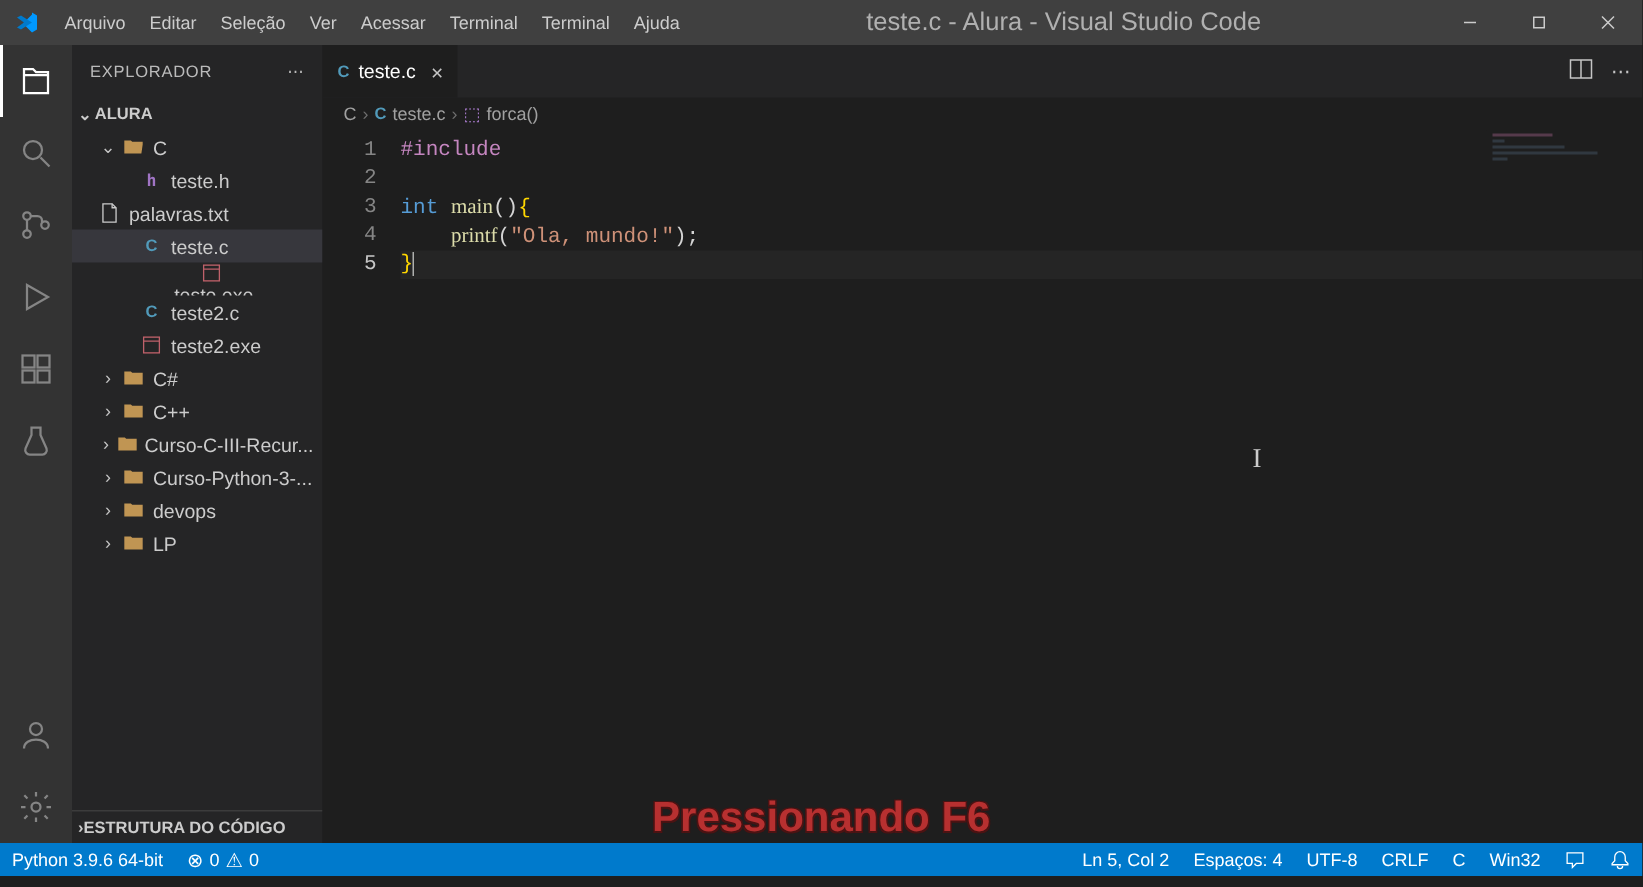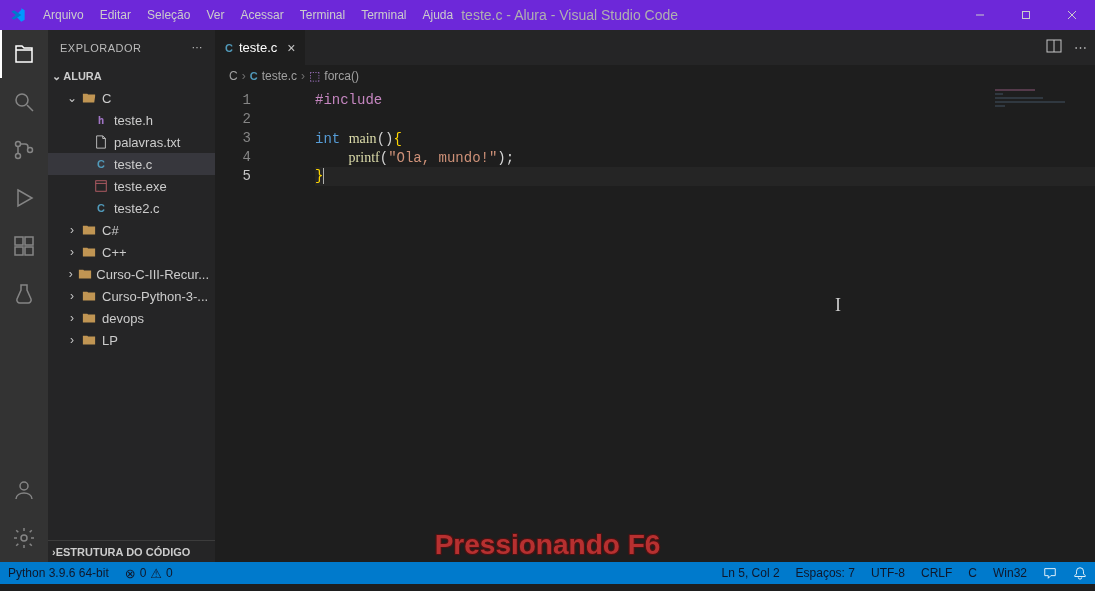--- a/index.html
+++ b/index.html
@@ -6,7 +6,7 @@
 body { font-family: "Segoe UI", Arial, sans-serif; background: #1e1e1e; color: #cccccc; width: 1095px; height: 591px; overflow: hidden; font-size: 13px; position: relative; }
 
 
-.titlebar { height: 30px; background: #6d28d9; display: flex; align-items: center; color: #cccccc; }
+.titlebar { height: 30px; background: #404040; display: flex; align-items: center; color: #cccccc; }
 .titlebar .vscode-icon { width: 35px; display: flex; justify-content: center; align-items: center; }
 .titlebar .vscode-icon svg { width: 16px; height: 16px; }
 .titlebar .menus { display: flex; height: 100%; }

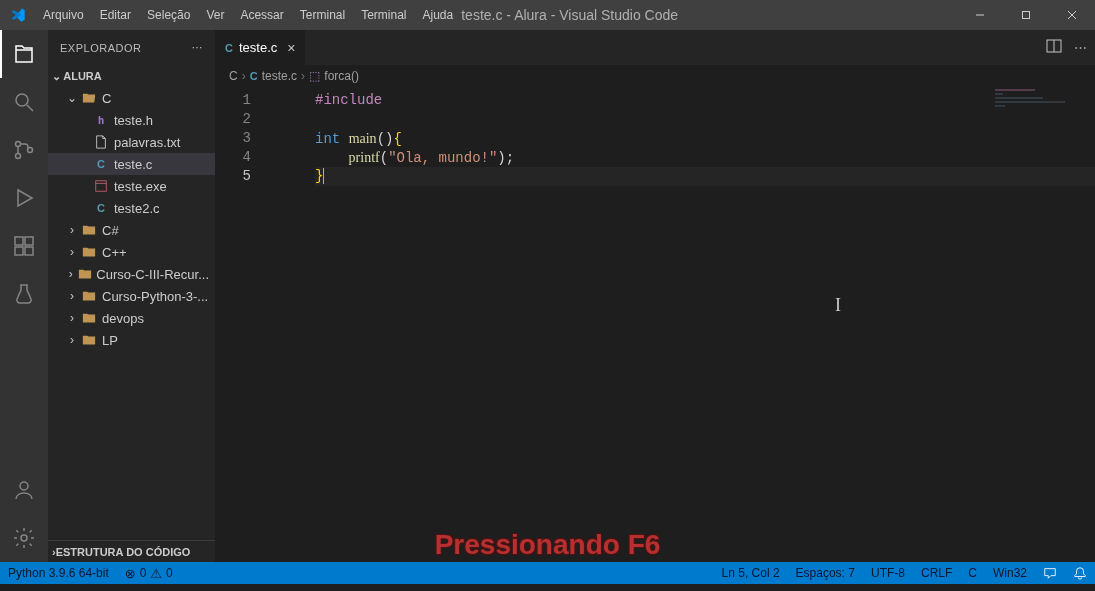--- a/index.html
+++ b/index.html
@@ -11,7 +11,7 @@
 .titlebar .vscode-icon svg { width: 16px; height: 16px; }
 .titlebar .menus { display: flex; height: 100%; }
 .titlebar .menu-item { padding: 0 8px; display: flex; align-items: center; cursor: pointer; font-size: 12px; }
-.titlebar .window-title { flex: 1; text-align: left; font-size: 14px; color: #b0b0b0; }
+.titlebar .window-title { flex: 1; text-align: center; font-size: 17px; color: #b0b0b0; }
 .titlebar .win-controls { display: flex; height: 100%; }
 .titlebar .win-btn { width: 46px; display: flex; justify-content: center; align-items: center; cursor: pointer; }
 

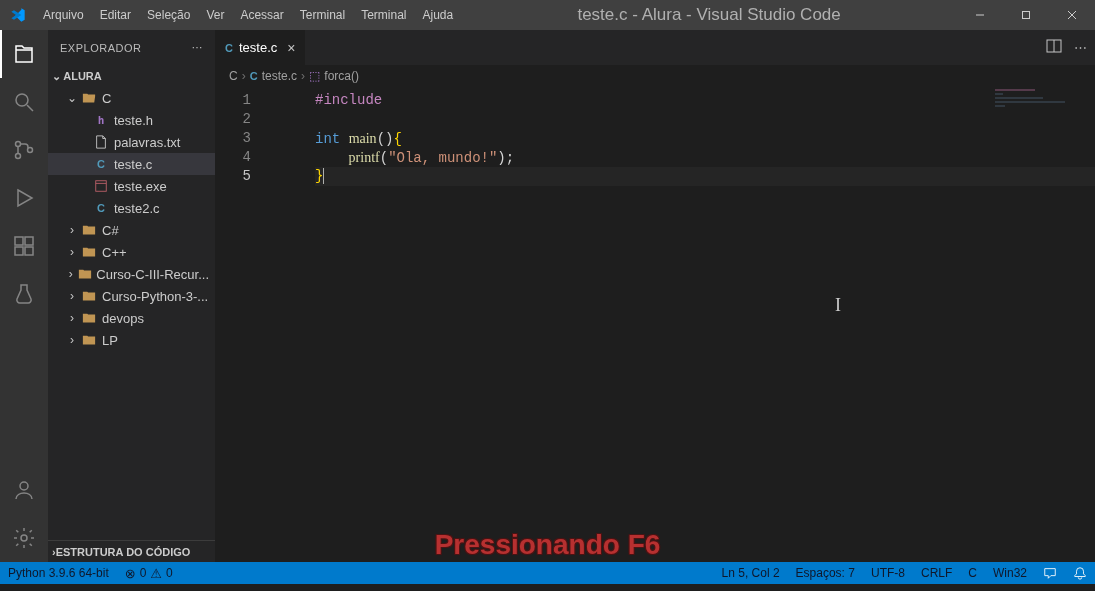--- a/index.html
+++ b/index.html
@@ -62,7 +62,7 @@
 .gutter .ln { height: 19px; }
 .gutter .ln.active { color: #c6c6c6; }
 .code-lines { flex: 1; padding: 4px 0 0 0; line-height: 19px; }
-.code-line { height: 19px; white-space: pre; margin-left: 48px; }
+.code-line { height: 19px; white-space: pre; }
 .code-line.current { background: rgba(255,255,255,0.03); }
 .tok-dir { color: #c586c0; }
 .tok-inc { color: #569cd6; }

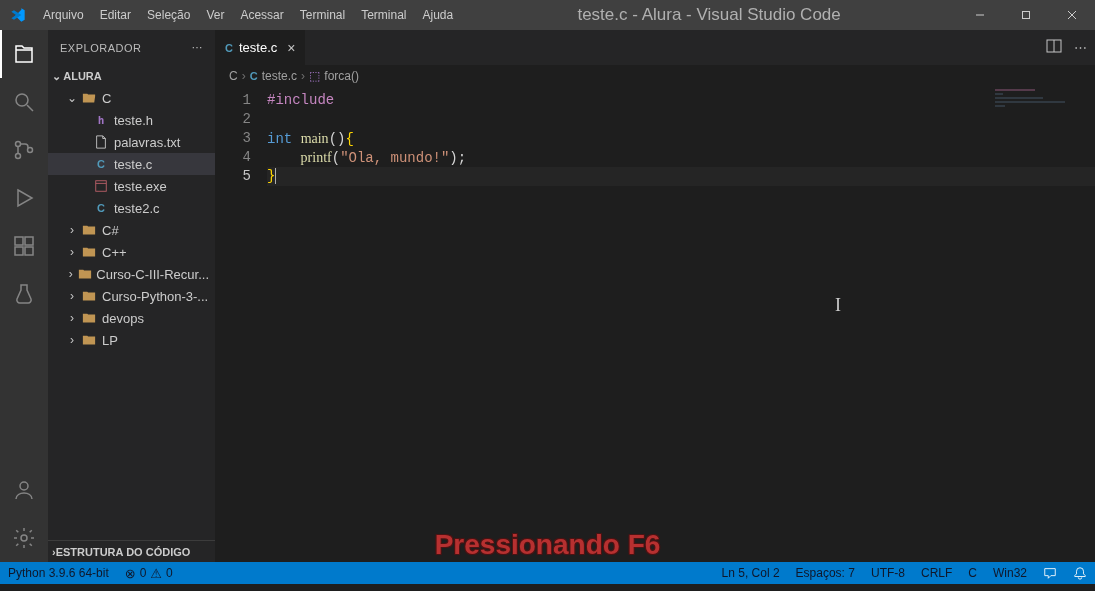--- a/index.html
+++ b/index.html
@@ -211,7 +211,7 @@
           <span class="ficon ficon-h">h</span>
           <span>teste.h</span>
         </div>
-        <div class="tree-row" style="padding-left: 28px;">
+        <div class="tree-row" style="">
           <span class="chev"></span>
           <span class="ficon ficon-txt">
             <svg width="14" height="14" viewBox="0 0 16 16" fill="none" stroke="#cccccc" stroke-width="1">

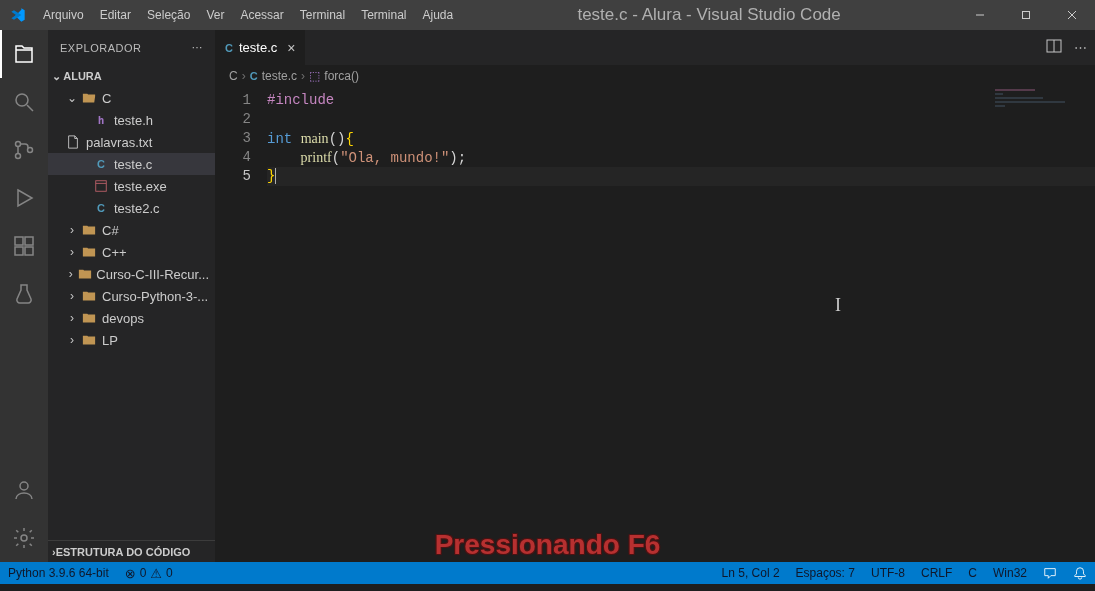--- a/index.html
+++ b/index.html
@@ -226,7 +226,7 @@
           <span class="ficon ficon-c">C</span>
           <span>teste.c</span>
         </div>
-        <div class="tree-row" style="padding-left: 28px;">
+        <div class="tree-row" style="padding-left: 28px; flex-direction: column;">
           <span class="chev"></span>
           <span class="ficon ficon-exe">
             <svg width="14" height="14" viewBox="0 0 16 16" fill="none" stroke="#bf616a" stroke-width="1">

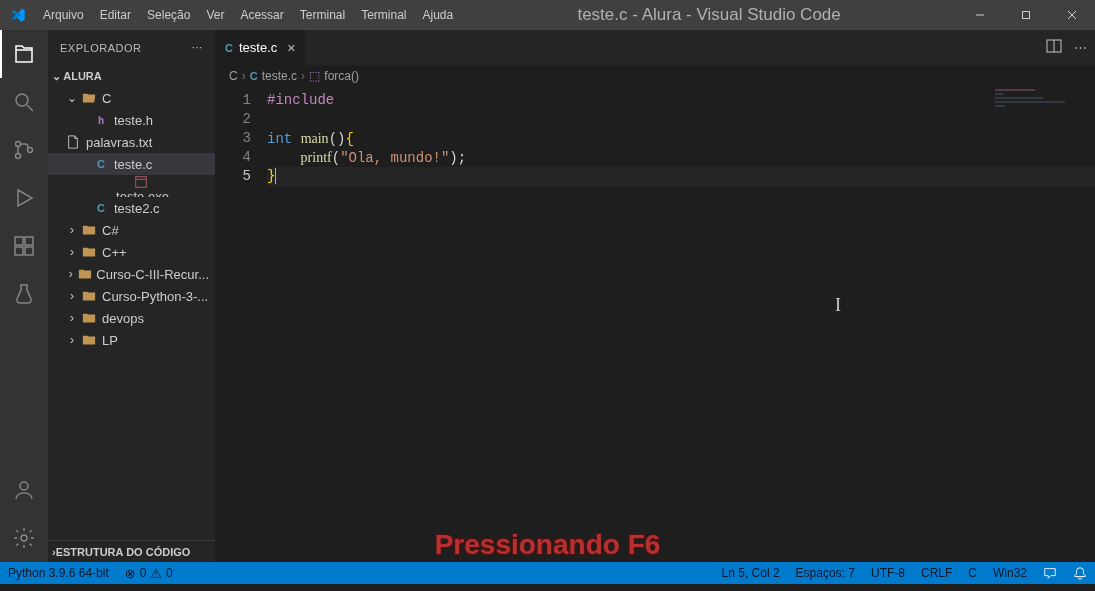--- a/index.html
+++ b/index.html
@@ -241,6 +241,16 @@
           <span class="ficon ficon-c">C</span>
           <span>teste2.c</span>
         </div>
+        <div class="tree-row" style="padding-left: 28px;">
+          <span class="chev"></span>
+          <span class="ficon ficon-exe">
+            <svg width="14" height="14" viewBox="0 0 16 16" fill="none" stroke="#bf616a" stroke-width="1">
+              <rect x="2" y="2" width="12" height="12"></rect>
+              <line x1="2" y1="5" x2="14" y2="5"></line>
+            </svg>
+          </span>
+          <span>teste2.exe</span>
+        </div>
         <div class="tree-row" style="padding-left: 16px;">
           <span class="chev">›</span>
           <span class="ficon ficon-folder">

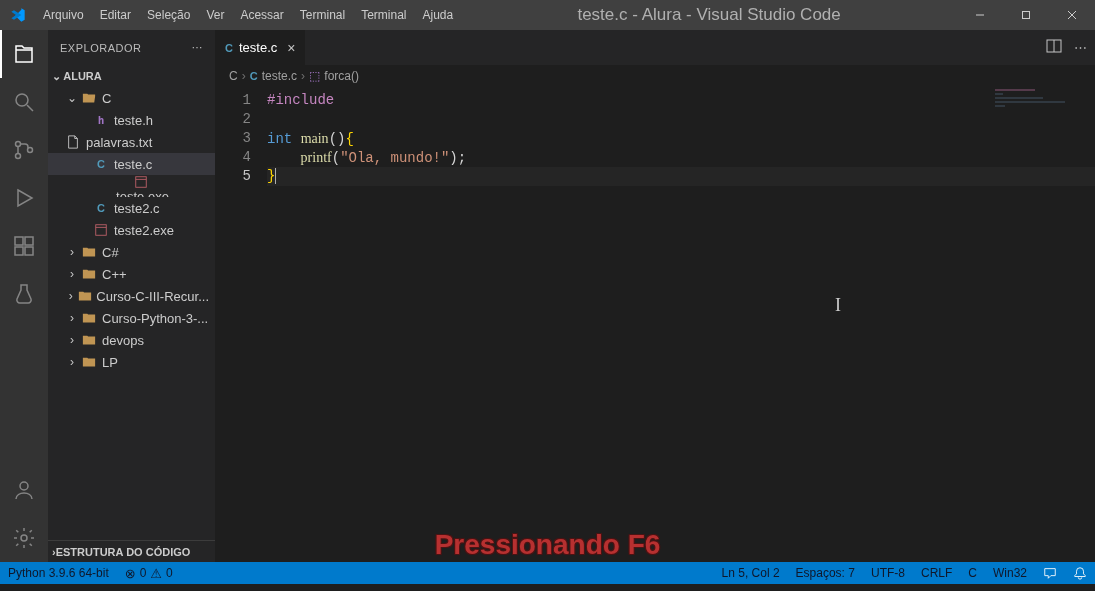--- a/index.html
+++ b/index.html
@@ -79,7 +79,7 @@
 .overlay-text { position: absolute; bottom: 30px; left: 50%; transform: translateX(-50%); font-size: 28px; font-weight: bold; color: #b73030; text-shadow: 1px 1px 0 #4b1313, -1px -1px 0 #4b1313, 1px -1px 0 #4b1313, -1px 1px 0 #4b1313; font-family: Arial, sans-serif; pointer-events: none; }
 
 
-.statusbar { height: 22px; background: #007acc; display: flex; align-items: center; color: #0f172a; font-size: 12px; }
+.statusbar { height: 22px; background: #007acc; display: flex; align-items: center; color: #ffffff; font-size: 12px; }
 .statusbar .sb-seg { padding: 0 8px; display: flex; align-items: center; gap: 4px; cursor: pointer; height: 100%; }
 .statusbar .sb-left { display: flex; height: 100%; }
 .statusbar .sb-right { margin-left: auto; display: flex; height: 100%; align-items: flex-end; }

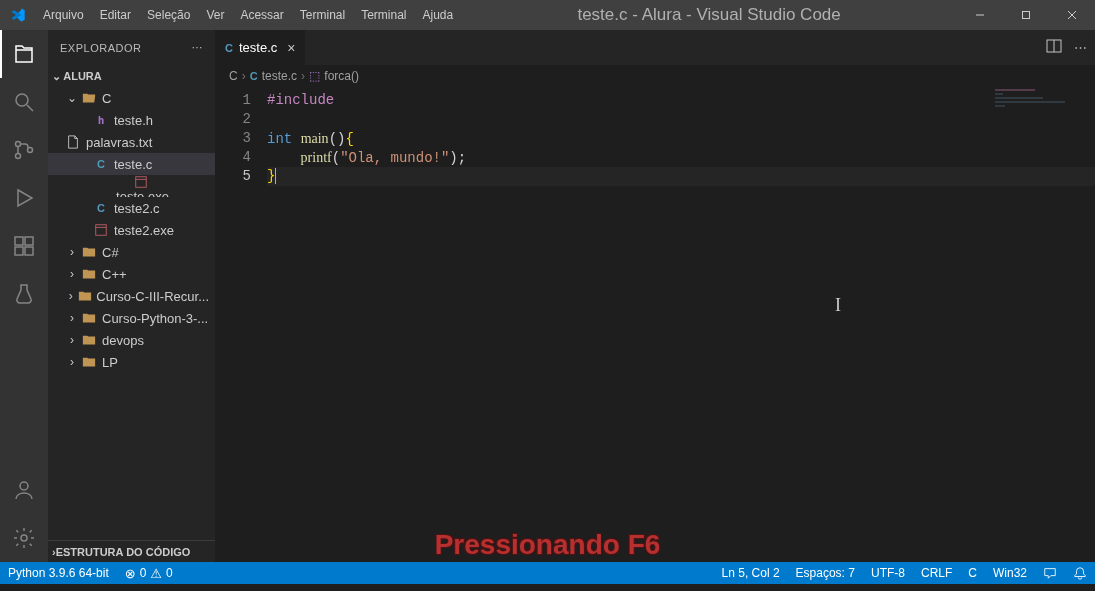--- a/index.html
+++ b/index.html
@@ -383,7 +383,7 @@
   </div>
   <div class="sb-right">
     <div class="sb-seg">Ln 5, Col 2</div>
-    <div class="sb-seg">Espaços: 7</div>
+    <div class="sb-seg">Espaços: 4</div>
     <div class="sb-seg">UTF-8</div>
     <div class="sb-seg">CRLF</div>
     <div class="sb-seg">C</div>

